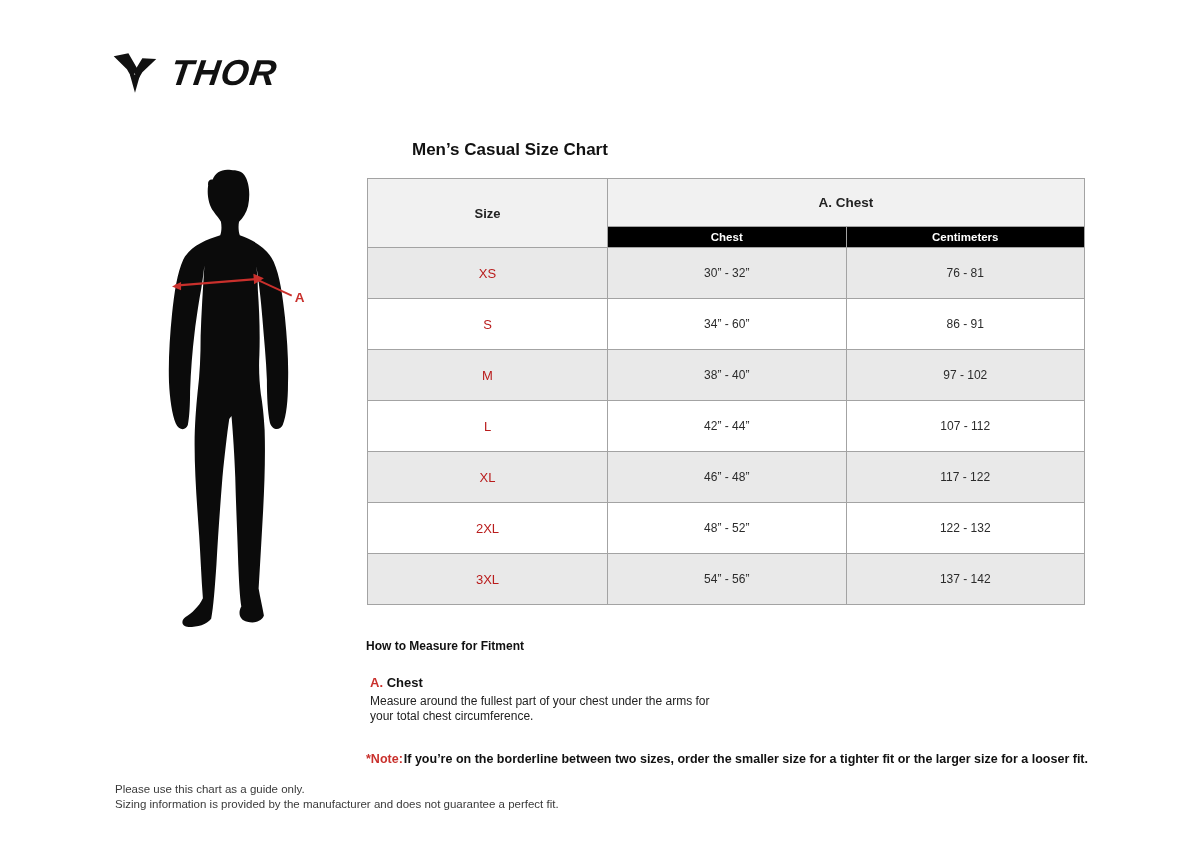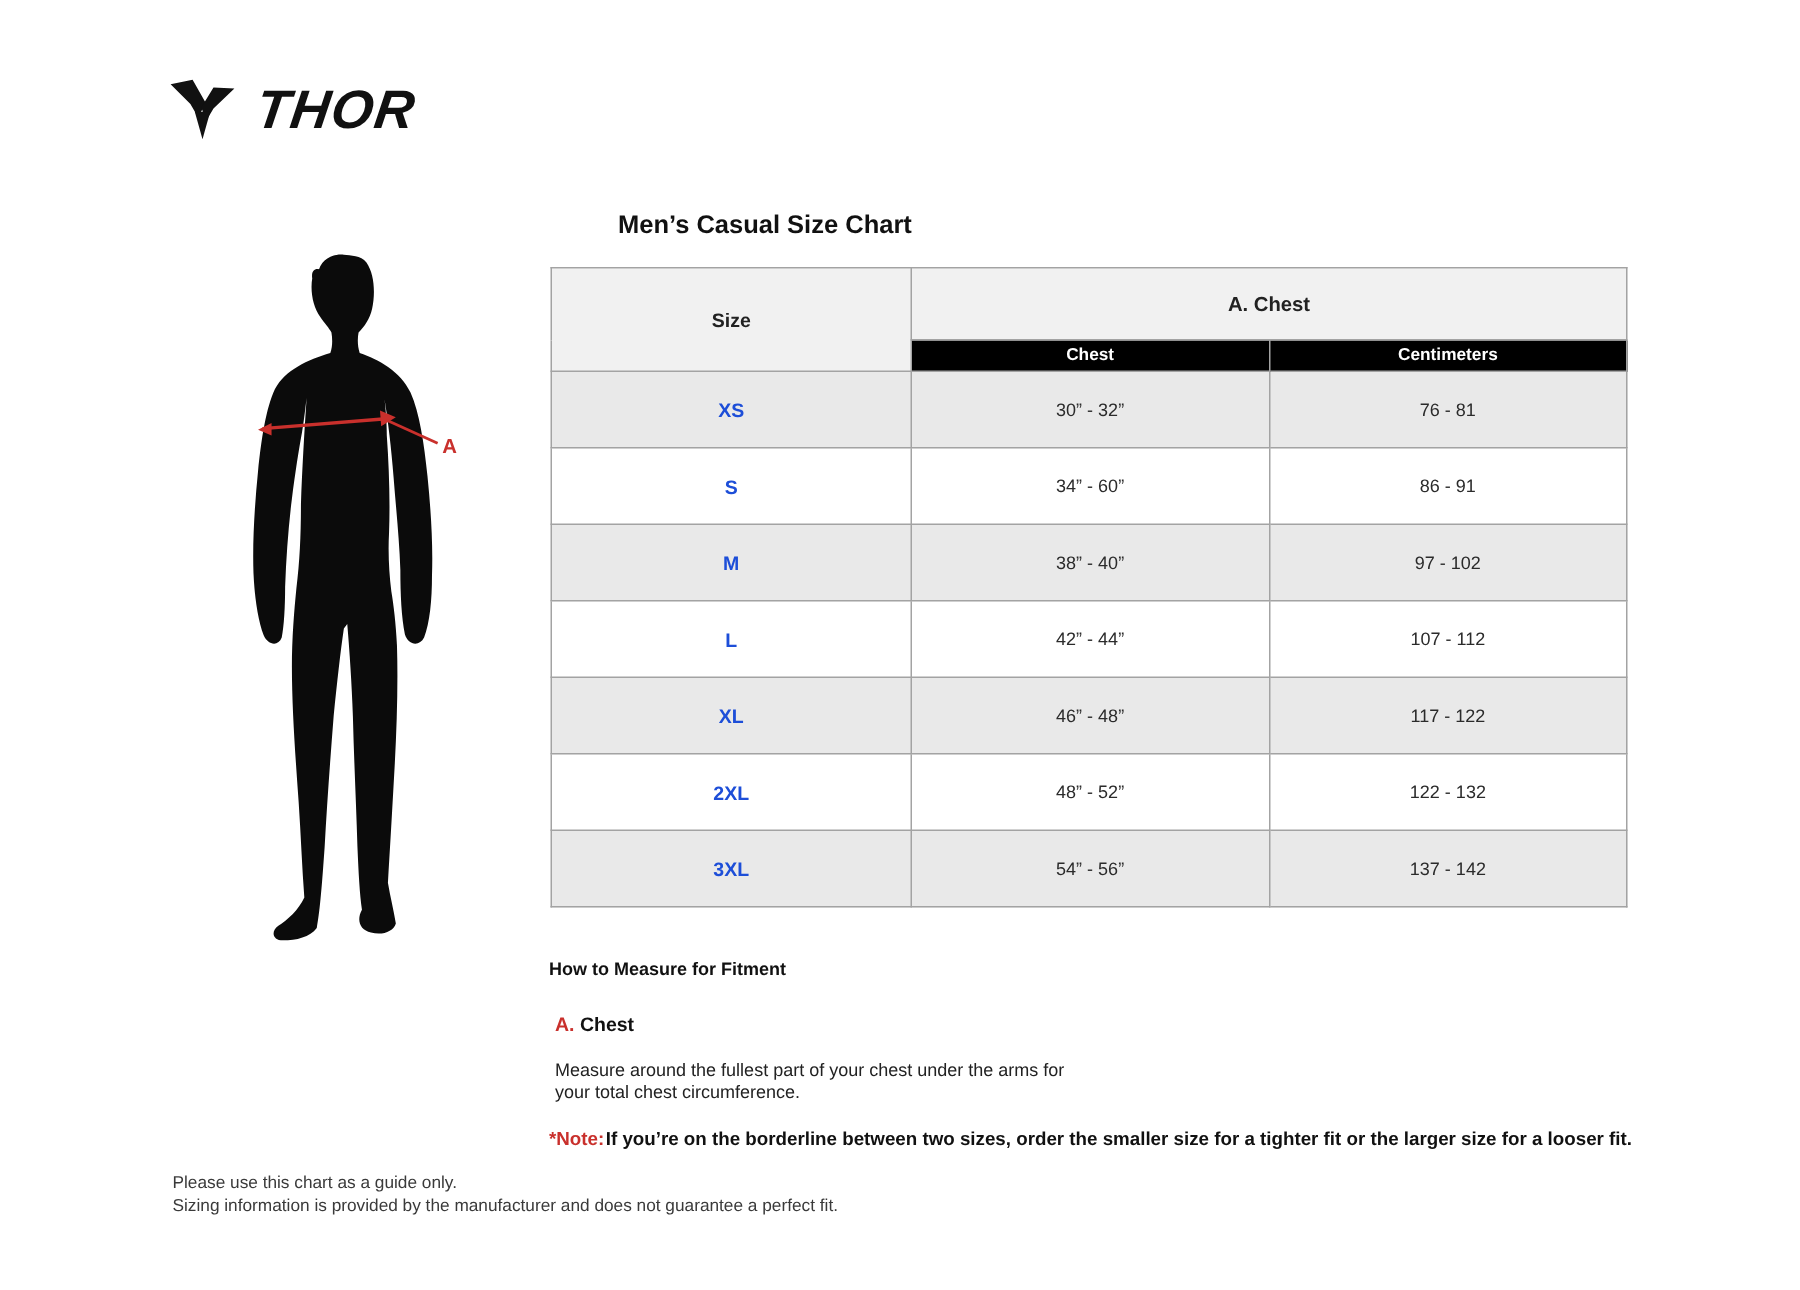--- a/index.html
+++ b/index.html
@@ -32,7 +32,7 @@
   th.size-h { width: 240px; background: #f1f1f1; font-size: 13px; font-weight: bold; color: #222; }
   th.group-h { background: #f1f1f1; font-size: 13.5px; font-weight: bold; height: 48px; color: #222; }
   th.unit-h { background: #000; color: #fff; font-size: 11.5px; font-weight: bold; height: 21px; }
-  td.size-c { font-size: 13px; font-weight: bold; color: #1d4ed8; }
+  td.size-c { font-size: 13px; font-weight: normal; color: #b91c1c; }
   td.val-c  { font-size: 12px; font-weight: normal; color: #2b2b2b; margin-top: 10px; }
   tr.data-row { height: 51px; }
   tr.alt { background: #e9e9e9; }

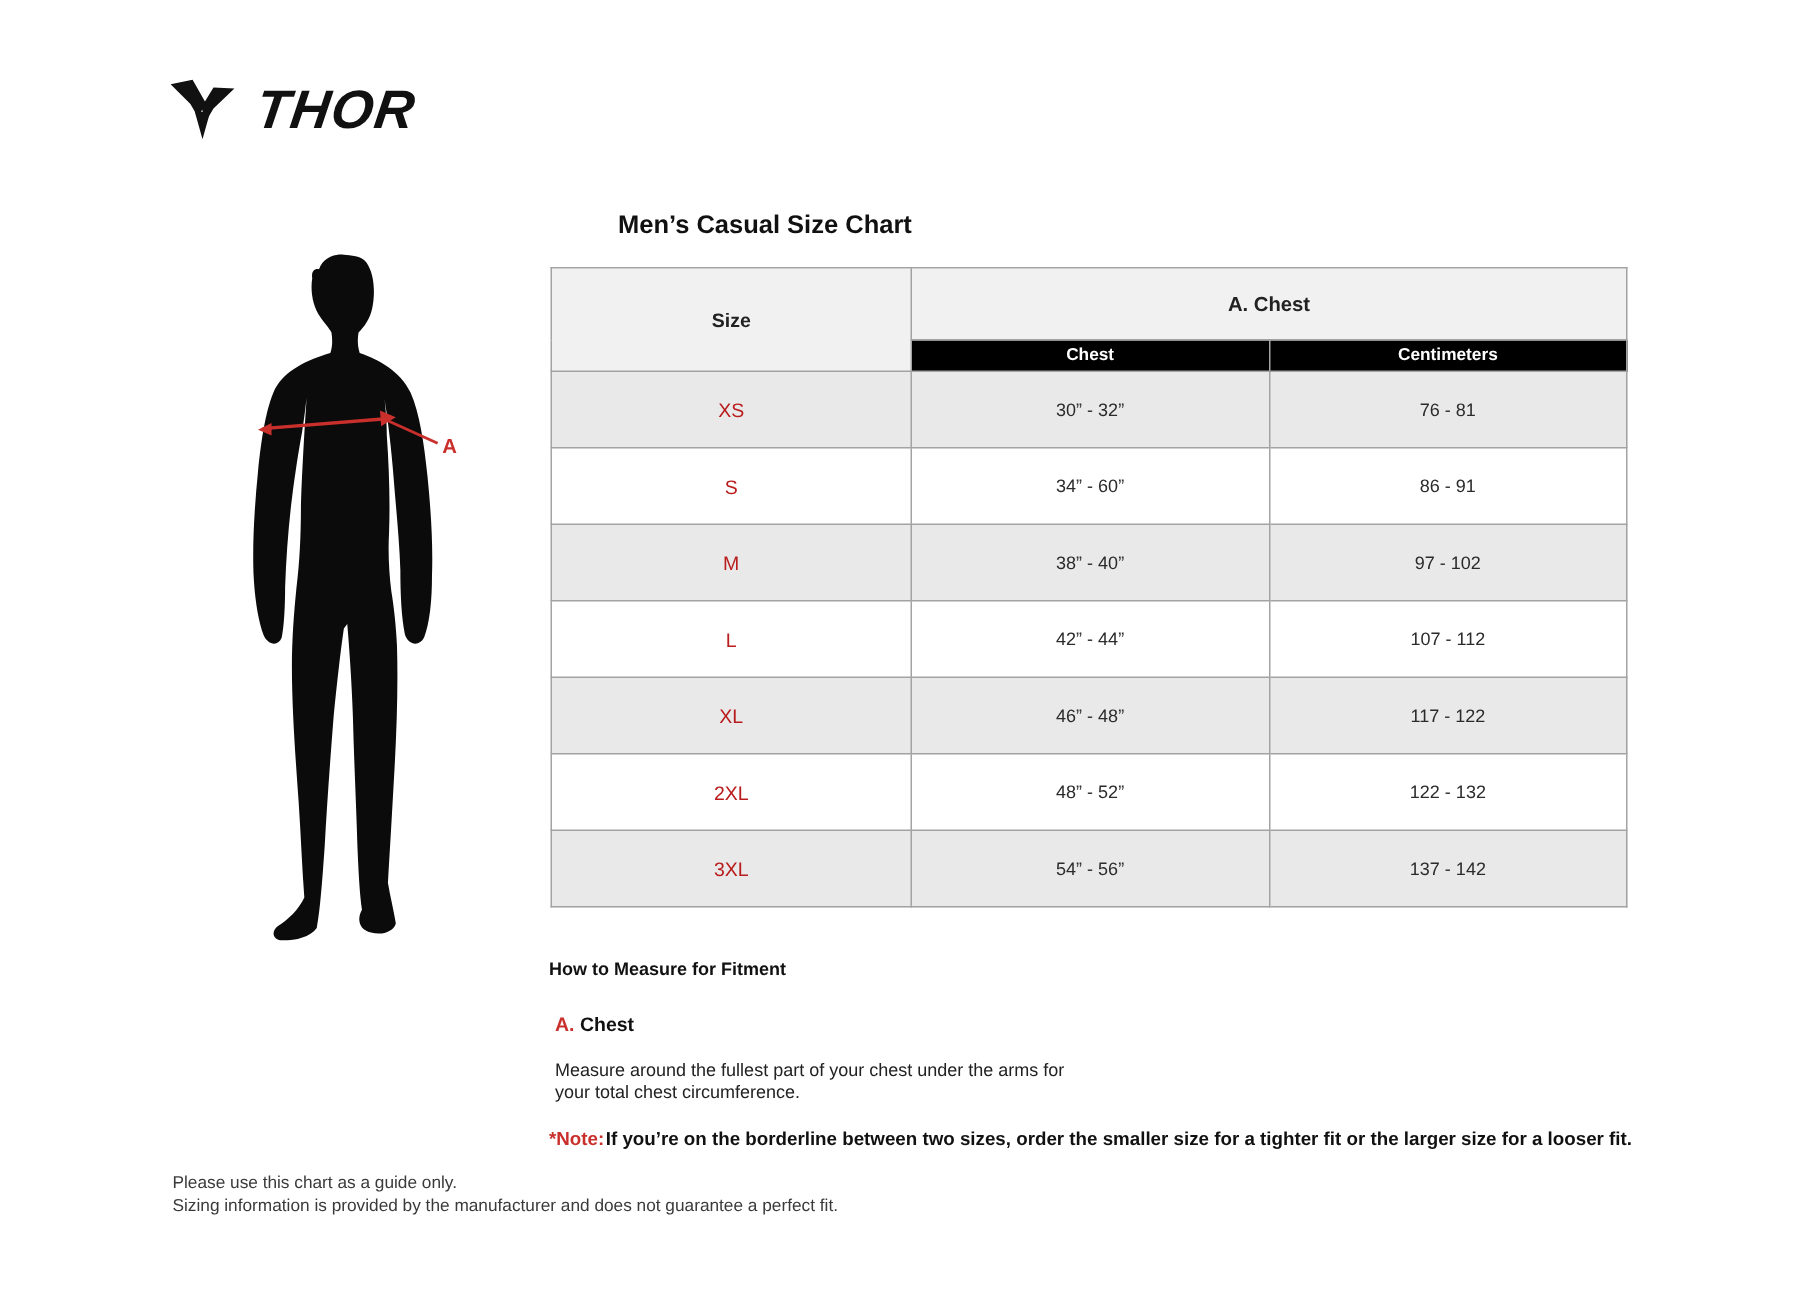--- a/index.html
+++ b/index.html
@@ -47,7 +47,7 @@
   .measure-item .item-title { font-size: 13px; font-weight: bold; color: #111; }
   .measure-item .item-title .letter { color: #c9302c; }
   .measure-item .item-desc {
-    margin-top: 16px; font-size: 12px; line-height: 15px; color: #222; max-width: 350px;
+    margin-top: 4px; font-size: 12px; line-height: 15px; color: #222; max-width: 350px;
   }
 
   

